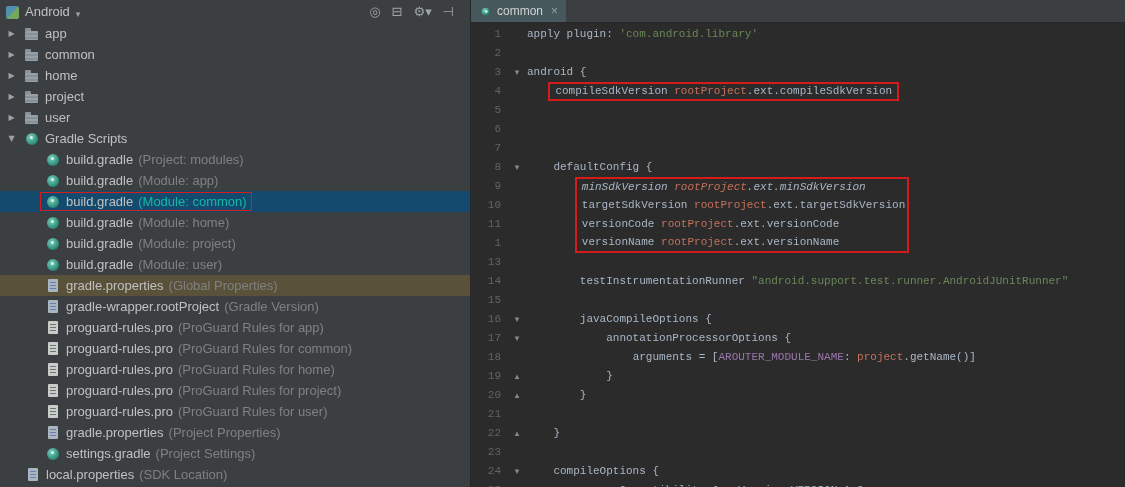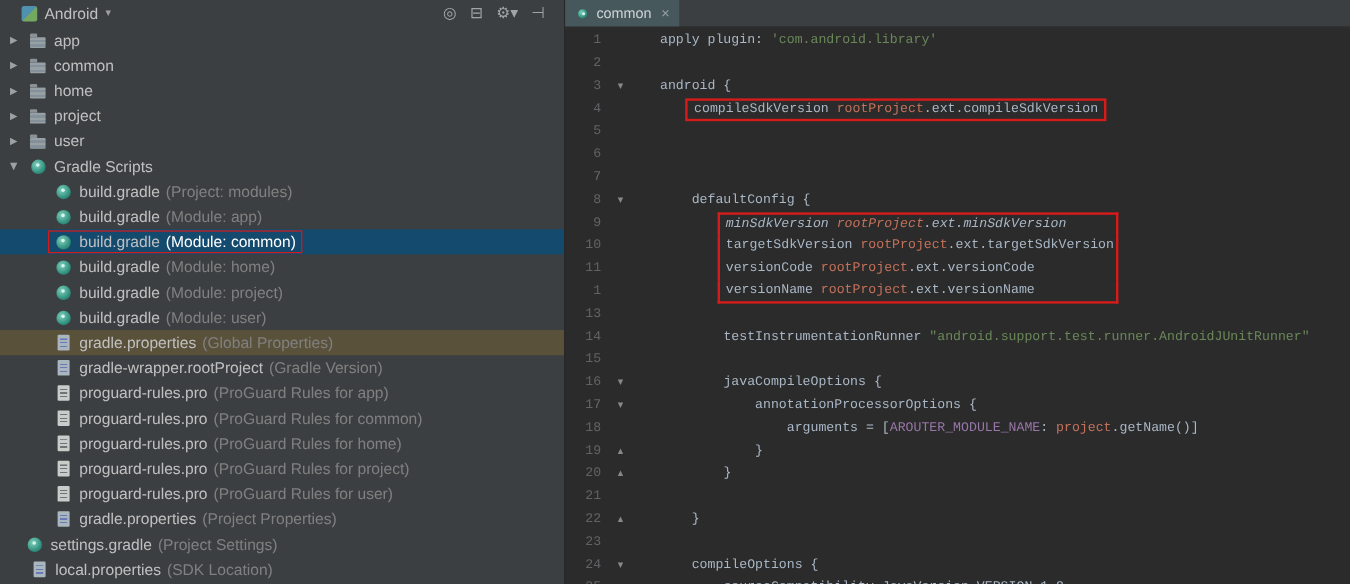--- a/index.html
+++ b/index.html
@@ -8,7 +8,7 @@
   
   .project-panel{width:470px;flex:none;background:var(--panel-bg);display:flex;flex-direction:column;border-right:1px solid var(--border-dark);overflow:hidden;}
   .panel-header{height:22px;flex:none;display:flex;align-items:center;justify-content:space-between;padding:0 6px;}
-  .view-selector{display:flex;align-items:center;gap:6px;color:var(--tree-label);font:13px "Liberation Sans",sans-serif;margin-left:12px;}
+  .view-selector{display:flex;align-items:flex-end;gap:6px;color:var(--tree-label);font:13px "Liberation Sans",sans-serif;}
   .android-icon{width:13px;height:13px;border-radius:2px;background:linear-gradient(135deg,#5191b0 0 49%,#74a85e 51% 100%);display:inline-block;}
   .dd-arrow{font:9px "DejaVu Sans",sans-serif;color:#9da1a4;}
   .header-icons{display:flex;gap:11px;margin-right:10px;}

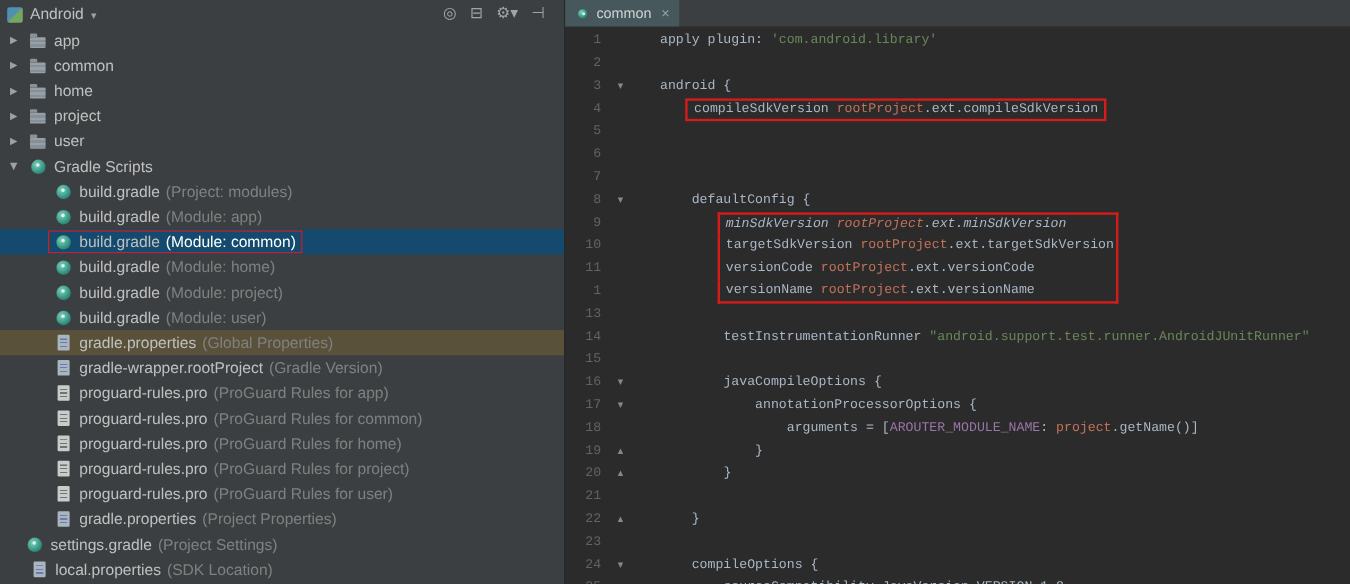--- a/index.html
+++ b/index.html
@@ -50,7 +50,7 @@
   .line{display:flex;height:19px;line-height:19px;font-family:"Liberation Mono",monospace;font-size:11px;}
   .lnum{width:30px;flex:none;text-align:right;padding-right:6px;color:var(--line-number);}
   .fold{width:20px;flex:none;text-align:center;font:9px/19px "DejaVu Sans",sans-serif;color:var(--fold-marker);}
-  .ltext{white-space:pre;color:var(--code-default);margin-left:23px;}
+  .ltext{white-space:pre;color:var(--code-default);}
   .c-d{color:var(--code-default);}
   .c-s{color:var(--code-string);}
   .c-f{color:var(--code-field);}

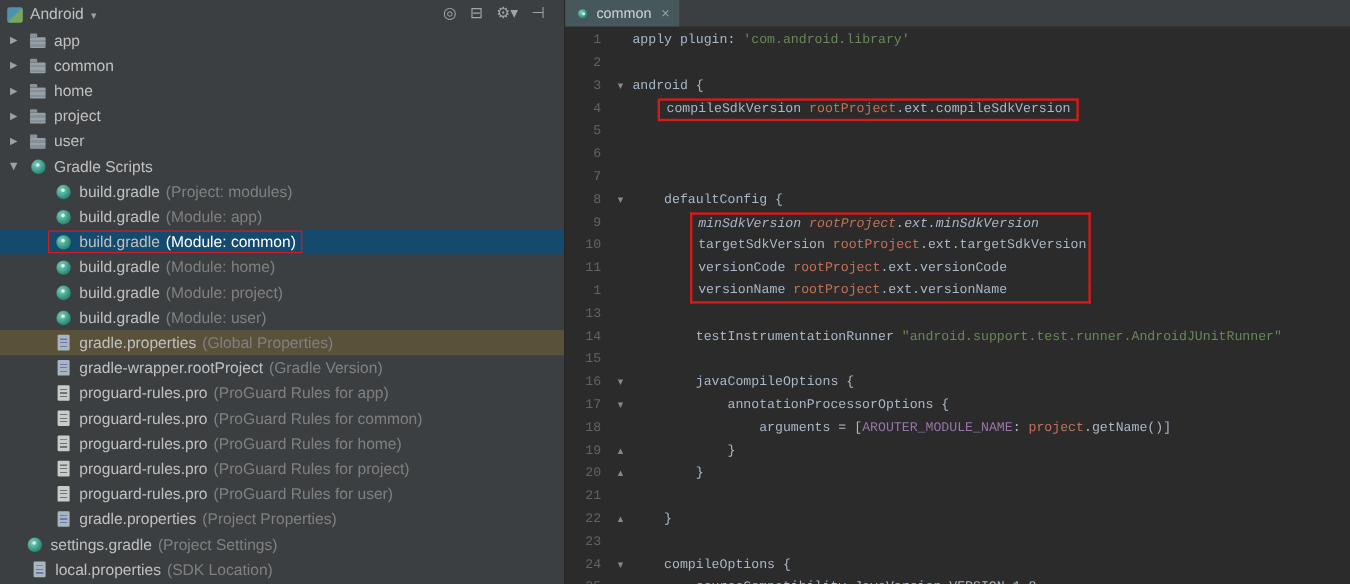--- a/index.html
+++ b/index.html
@@ -22,7 +22,7 @@
   .item-body{display:flex;align-items:center;gap:5px;height:19px;padding:0 4px;border:1.5px solid transparent;box-sizing:border-box;}
   .item-body.annotated{border-color:var(--annotation-red);}
   .detail{color:var(--tree-detail);}
-  .tree-row.selected .detail{color:#ffffff;}
+  .tree-row.selected .detail{color:#14b8a6;}
 
   
   .ic{width:16px;height:16px;flex:none;position:relative;display:inline-block;}

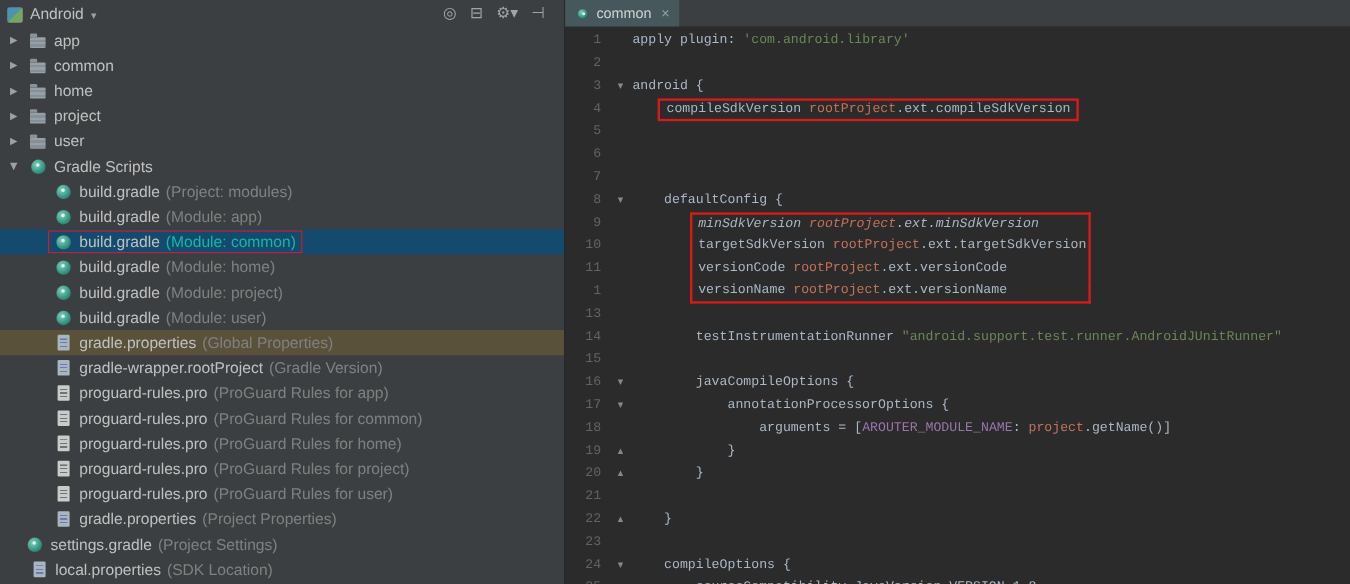--- a/index.html
+++ b/index.html
@@ -223,7 +223,7 @@
             <span class="detail"> (Project Properties)</span>
           </span>
         </div>
-        <div class="tree-row" style="padding-left: 16px;">
+        <div class="tree-row" style="padding-left: 40px;">
           <span class="item-body">
             <span class="ic ic-gradle"></span>
             <span class="lbl">settings.gradle</span>

